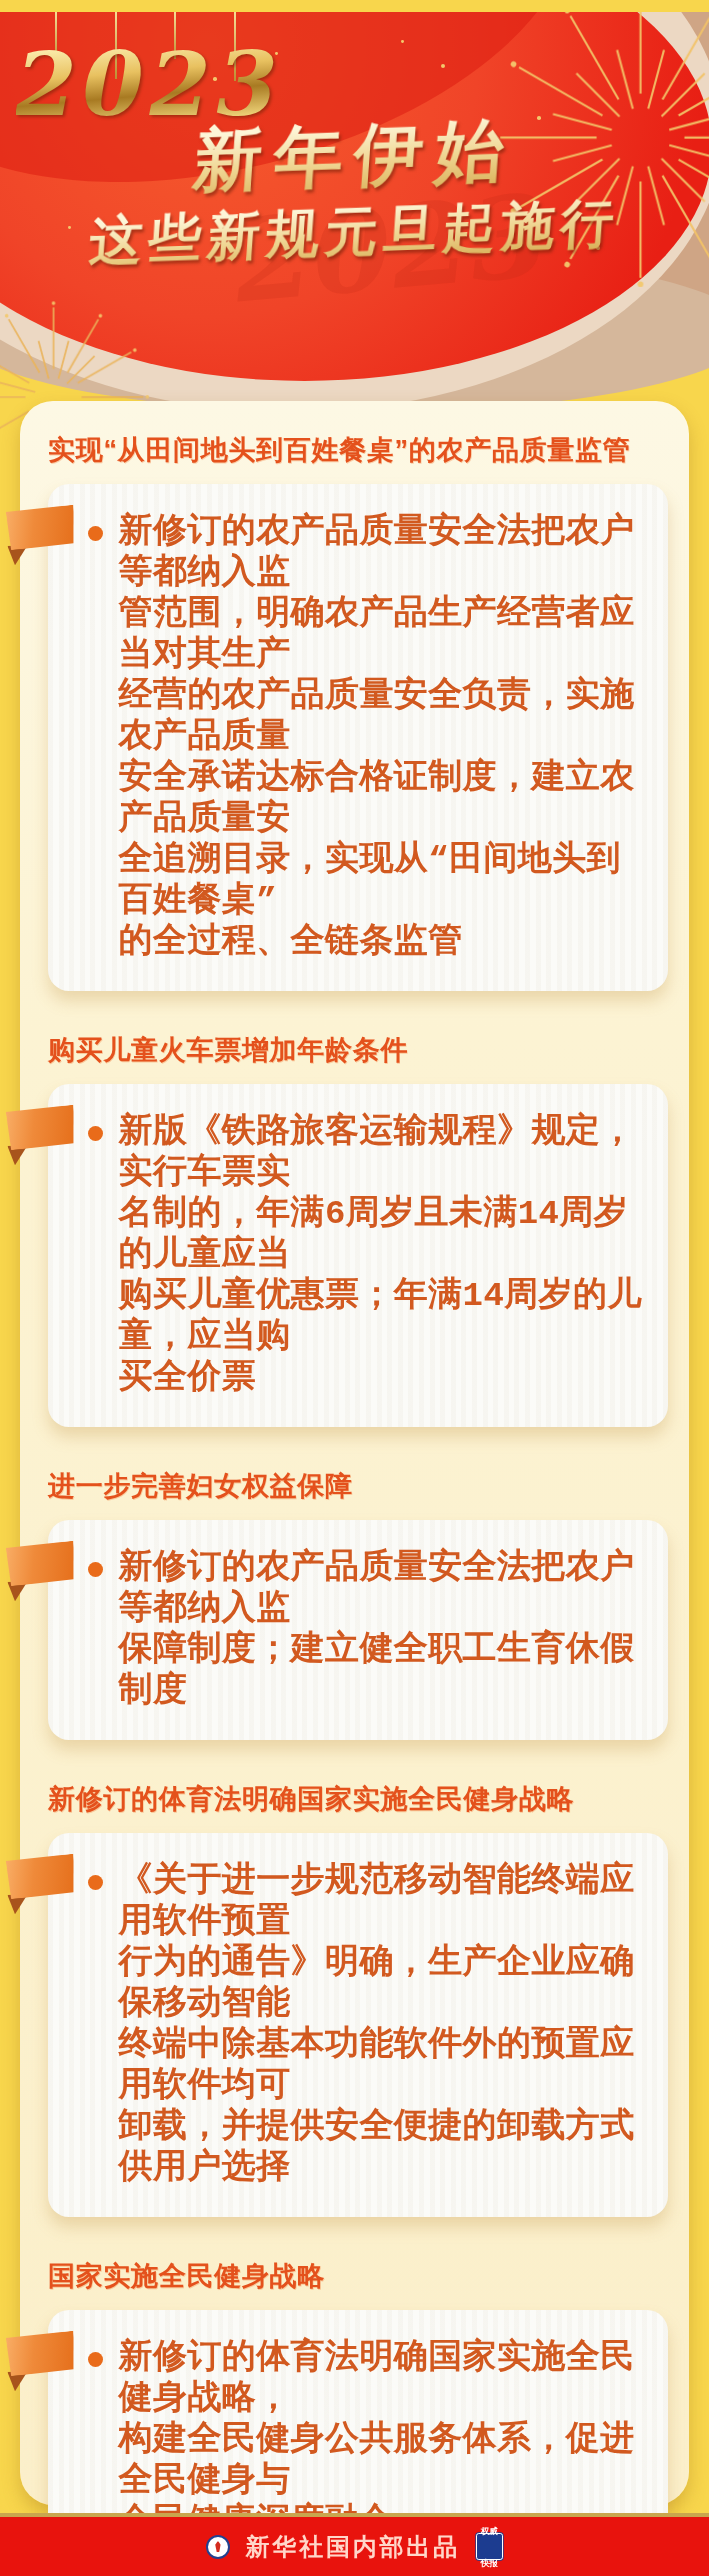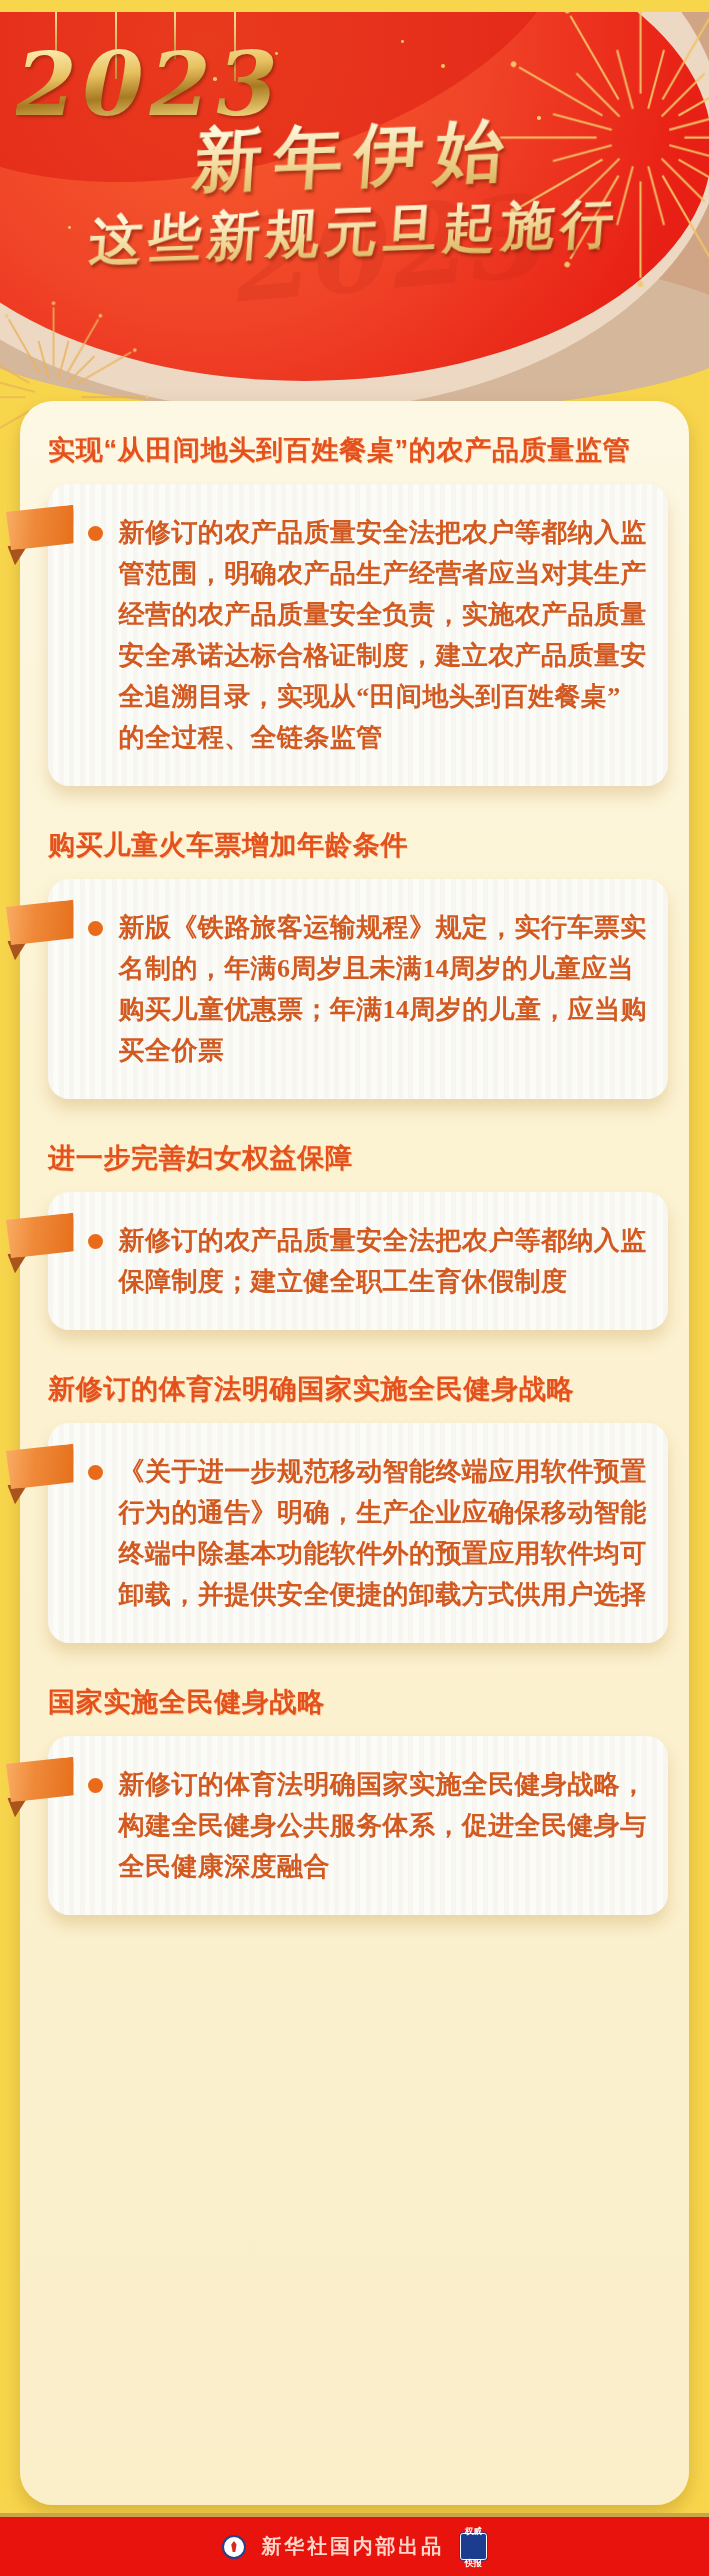--- a/index.html
+++ b/index.html
@@ -82,8 +82,8 @@
   .bullet + .bullet{margin-top:10px;}
   .dot{flex:none;width:15px;height:15px;border-radius:50%;background:#e96b1a;
        margin:13.5px 15.6px 0 0;}
-  .btext{font-family:Liberation Serif, serif;font-weight:bold;
-         font-size:26px;line-height:41px;color:#d2591f;white-space:pre-line;
+  .btext{font-family:Liberation Mono, monospace;font-weight:bold;
+         font-size:34px;line-height:41px;color:#d2591f;white-space:pre-line;
          letter-spacing:0.4px;}
 
   

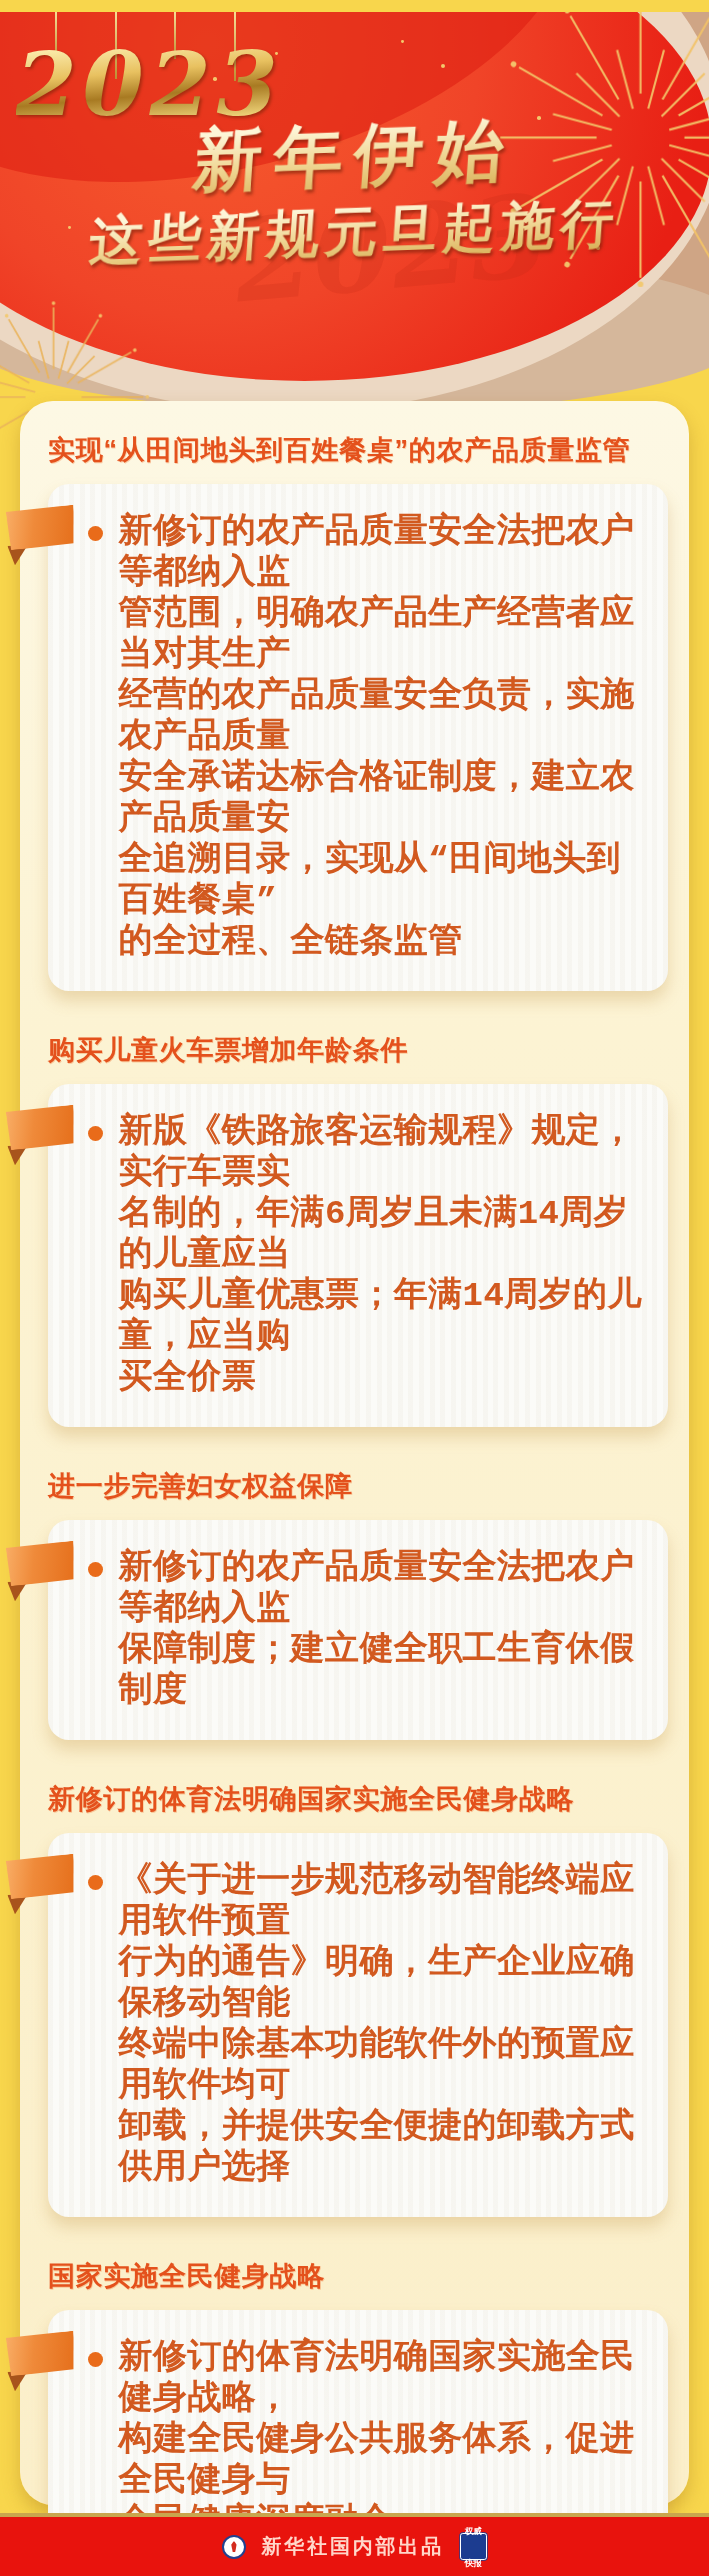--- a/index.html
+++ b/index.html
@@ -95,7 +95,7 @@
   .logo::after{content:"";position:absolute;left:50%;top:50%;width:8.5px;height:11.3px;
                transform:translate(-50%,-50%);background:#d42b1e;
                clip-path:polygon(50% 0,82% 35%,64% 100%,36% 100%,18% 35%);}
-  .pub{color:#ffd7ca;font-size:20px;font-weight:bold;letter-spacing:2.8px;}
+  .pub{color:#ffd7ca;font-size:24px;font-weight:bold;letter-spacing:2.8px;}
   .badge{display:flex;flex-direction:column;justify-content:center;align-items:center;
          width:25.5px;height:25.5px;background:#1c3c90;border:1.4px solid #fff;border-radius:2.8px;
          box-shadow:0 0 0 0.7px #1c3c90;color:#fff;font-size:8.5px;line-height:10px;

